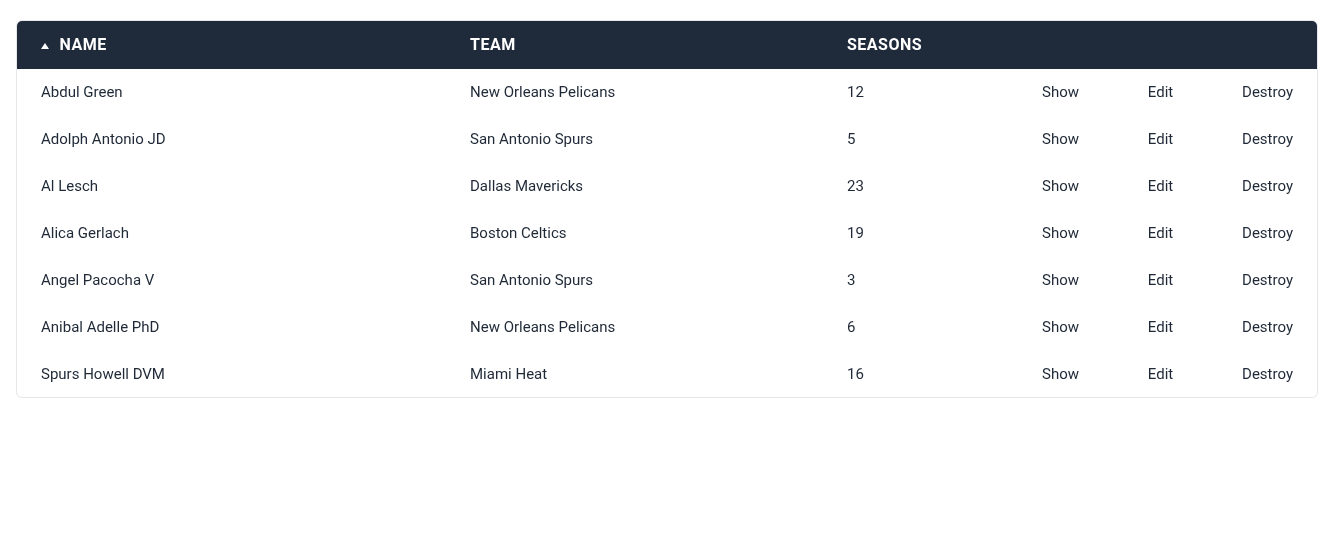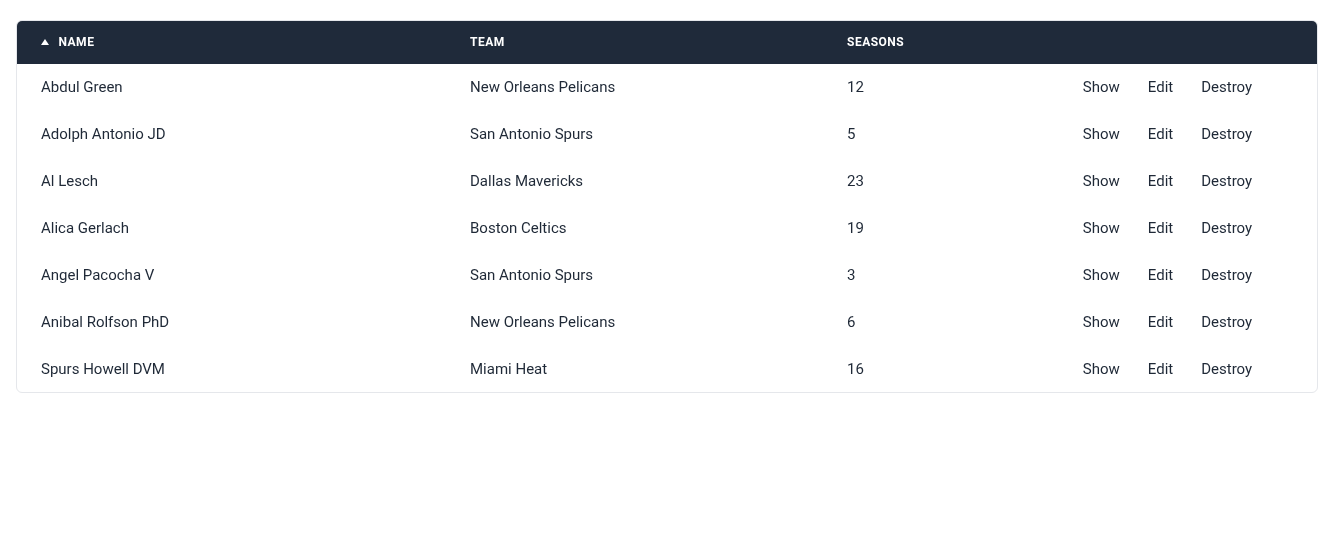--- a/index.html
+++ b/index.html
@@ -24,7 +24,7 @@
   }
   thead th {
     text-align: left;
-    font-size: 12px;
+    font-size: 16px;
     font-weight: 700;
     letter-spacing: 0.5px;
     padding: 14px 24px;

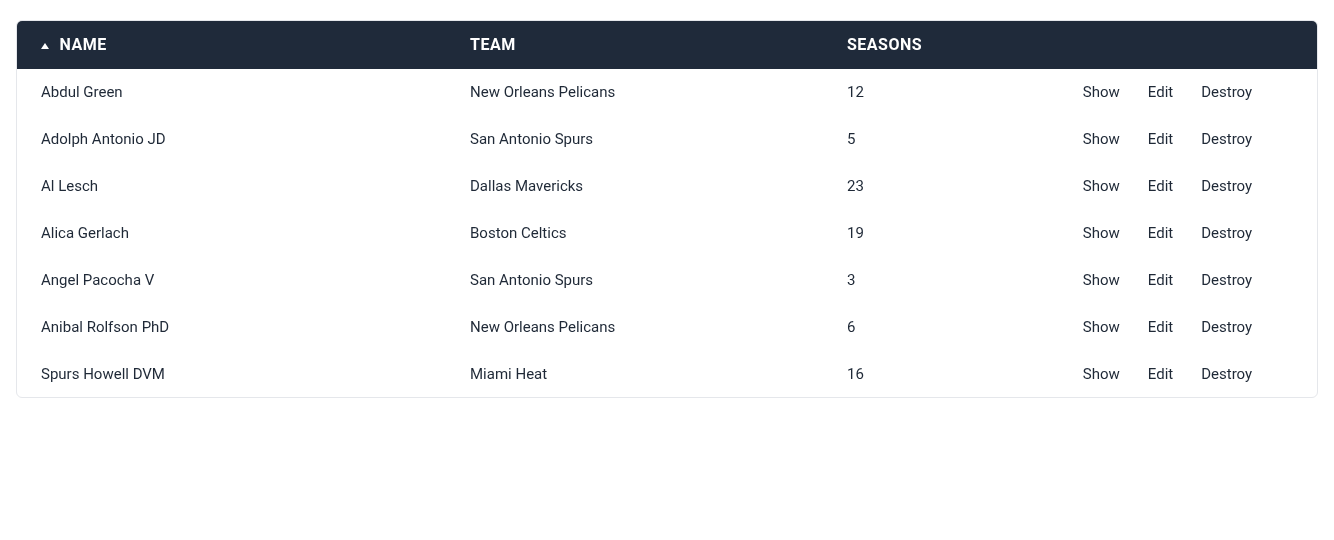--- a/index.html
+++ b/index.html
@@ -54,7 +54,7 @@
   .actions {
     display: flex;
     gap: 28px;
-    justify-content: center;
+    justify-content: space-between;
   }
   .action-link {
     color: #1f2937;

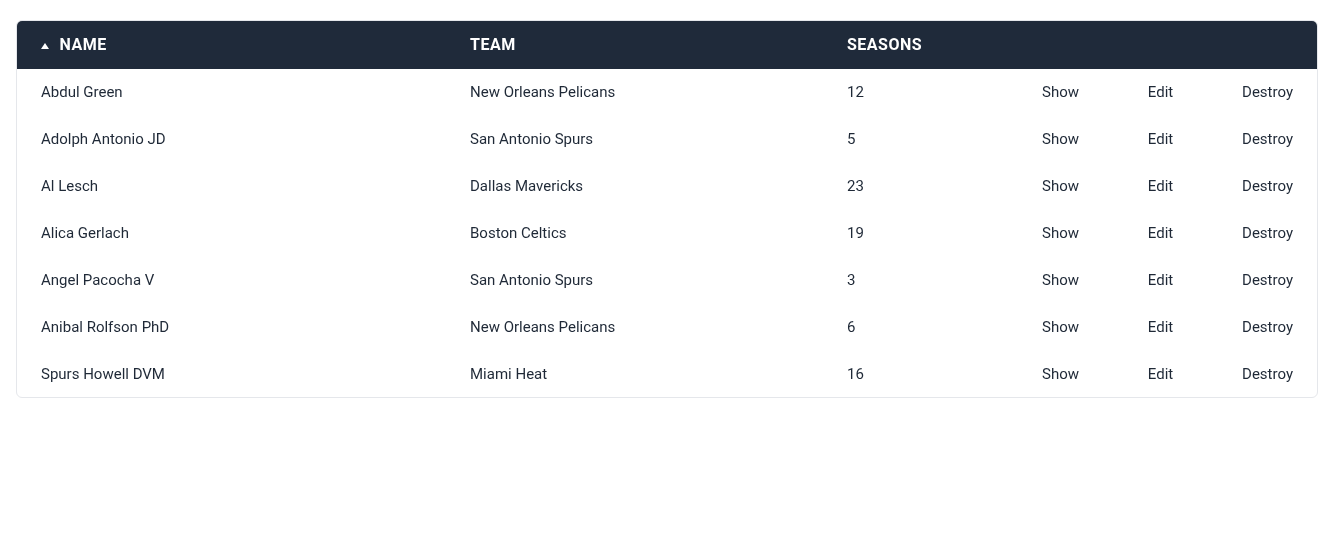--- a/index.html
+++ b/index.html
@@ -145,7 +145,7 @@
           </td>
         </tr>
         <tr>
-          <td>Anibal Rolfson PhD</td>
+          <td>Anibal Adelle PhD</td>
           <td>New Orleans Pelicans</td>
           <td>6</td>
           <td>

